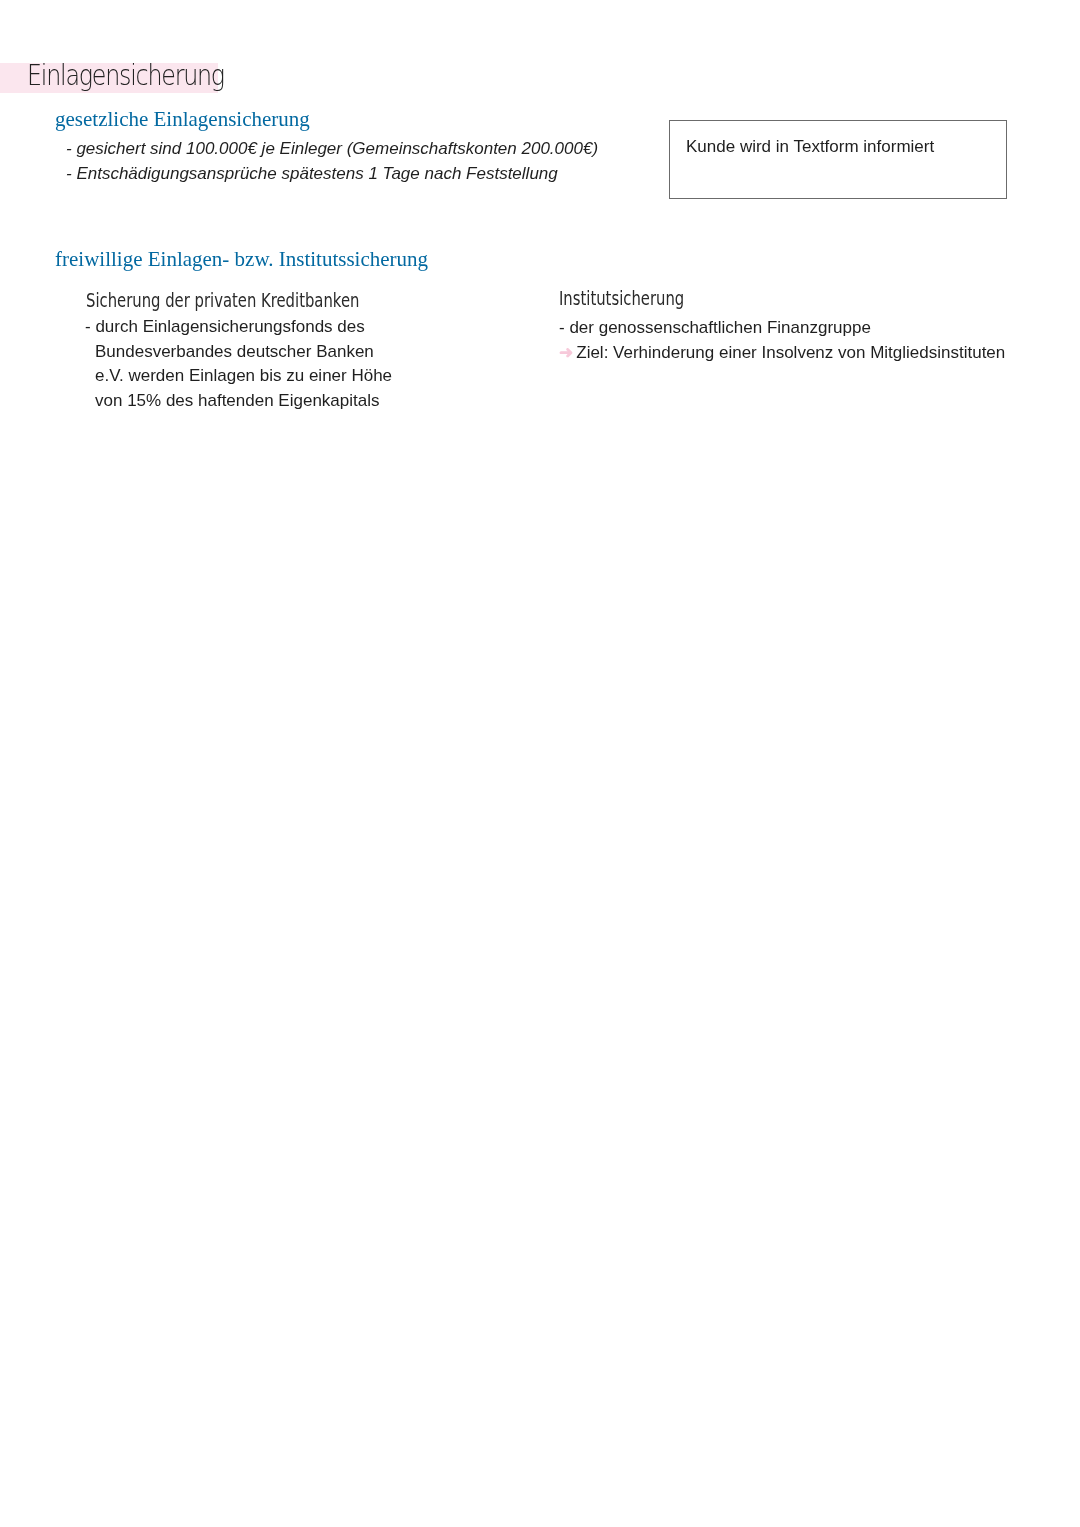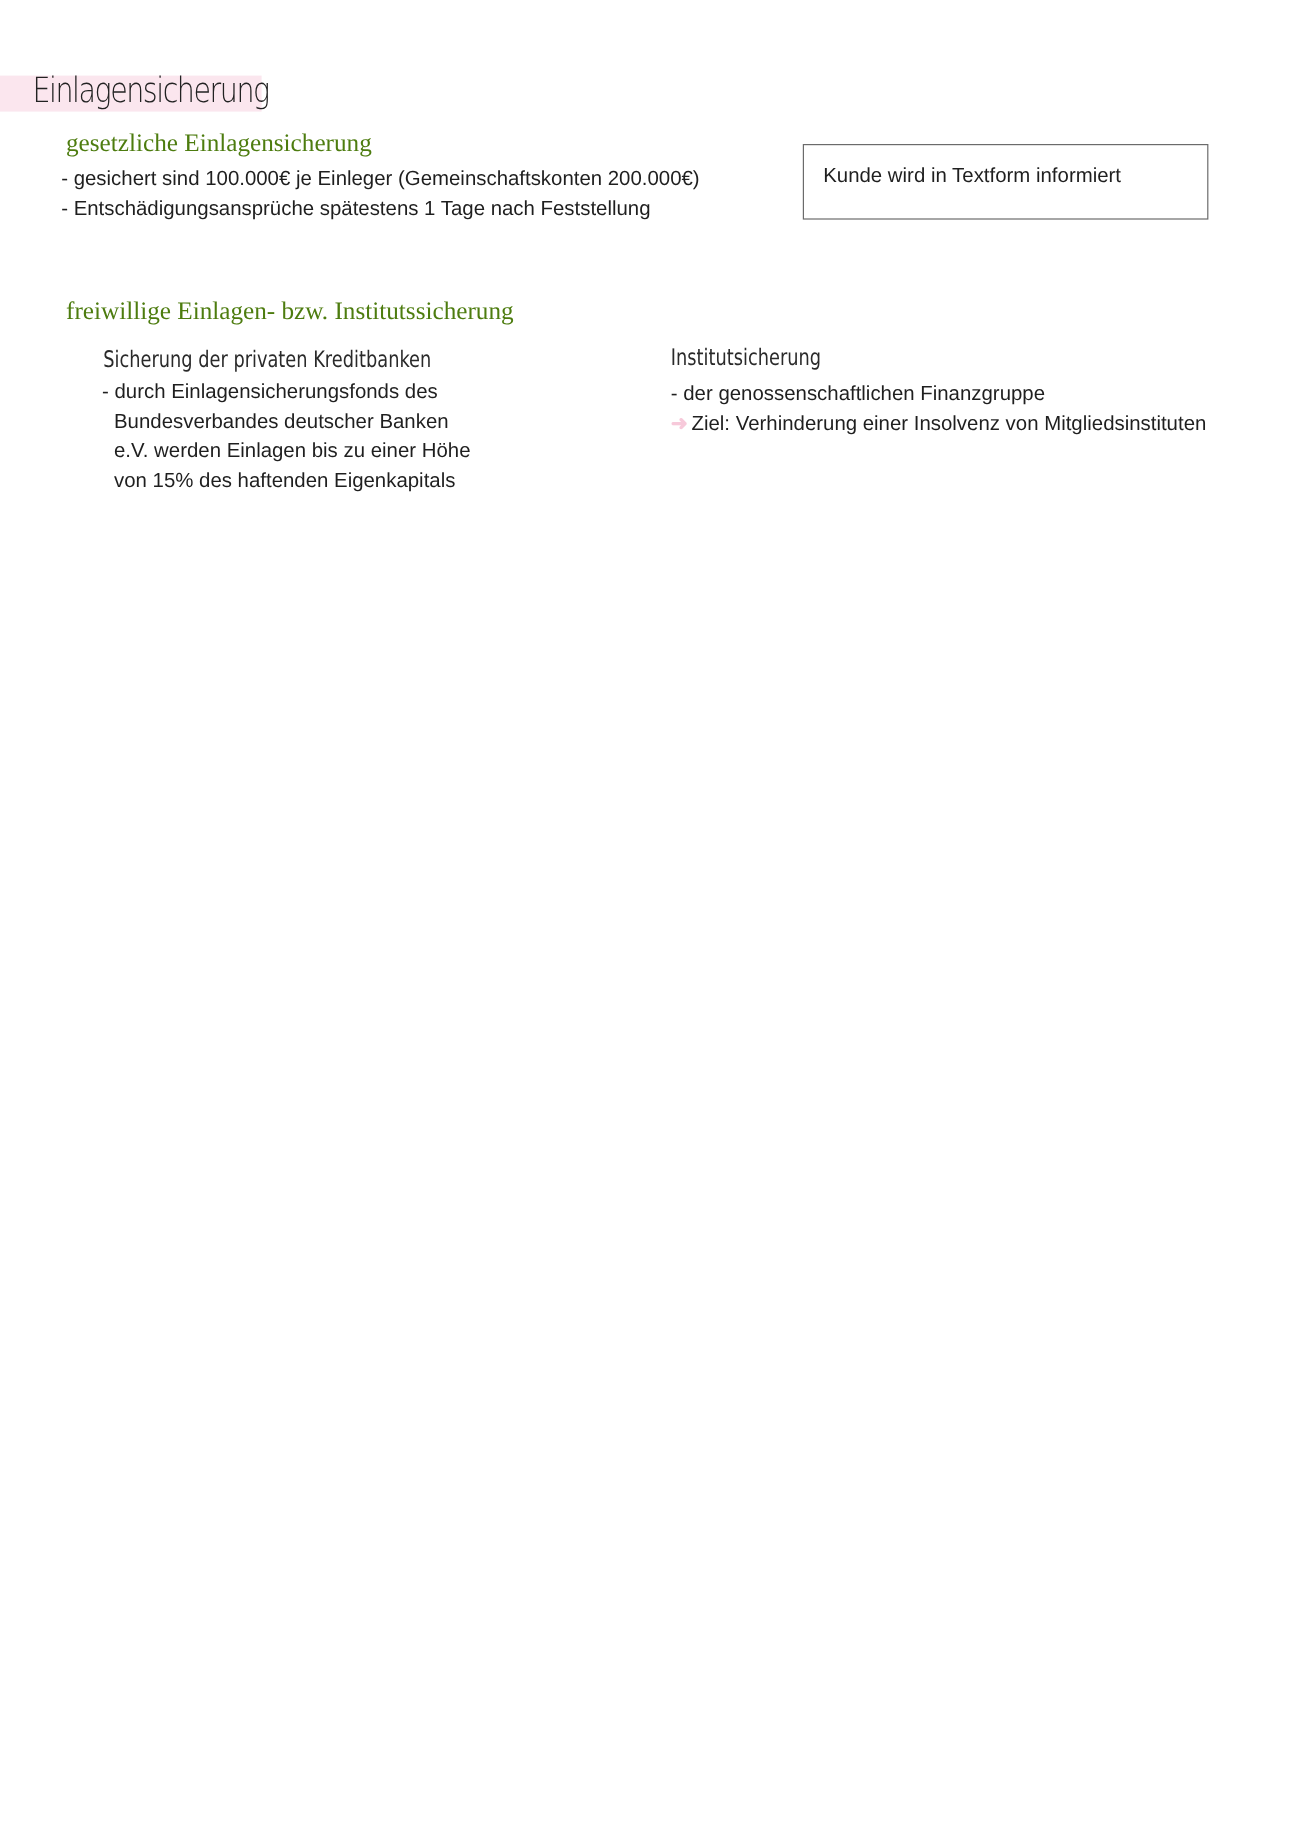--- a/index.html
+++ b/index.html
@@ -31,7 +31,7 @@
     .serif-heading {
       font-family: "Liberation Serif", serif;
       font-size: 21px;
-      color: #4d7c0f;
+      color: #0369a1;
       white-space: nowrap;
     }
     .body-line {

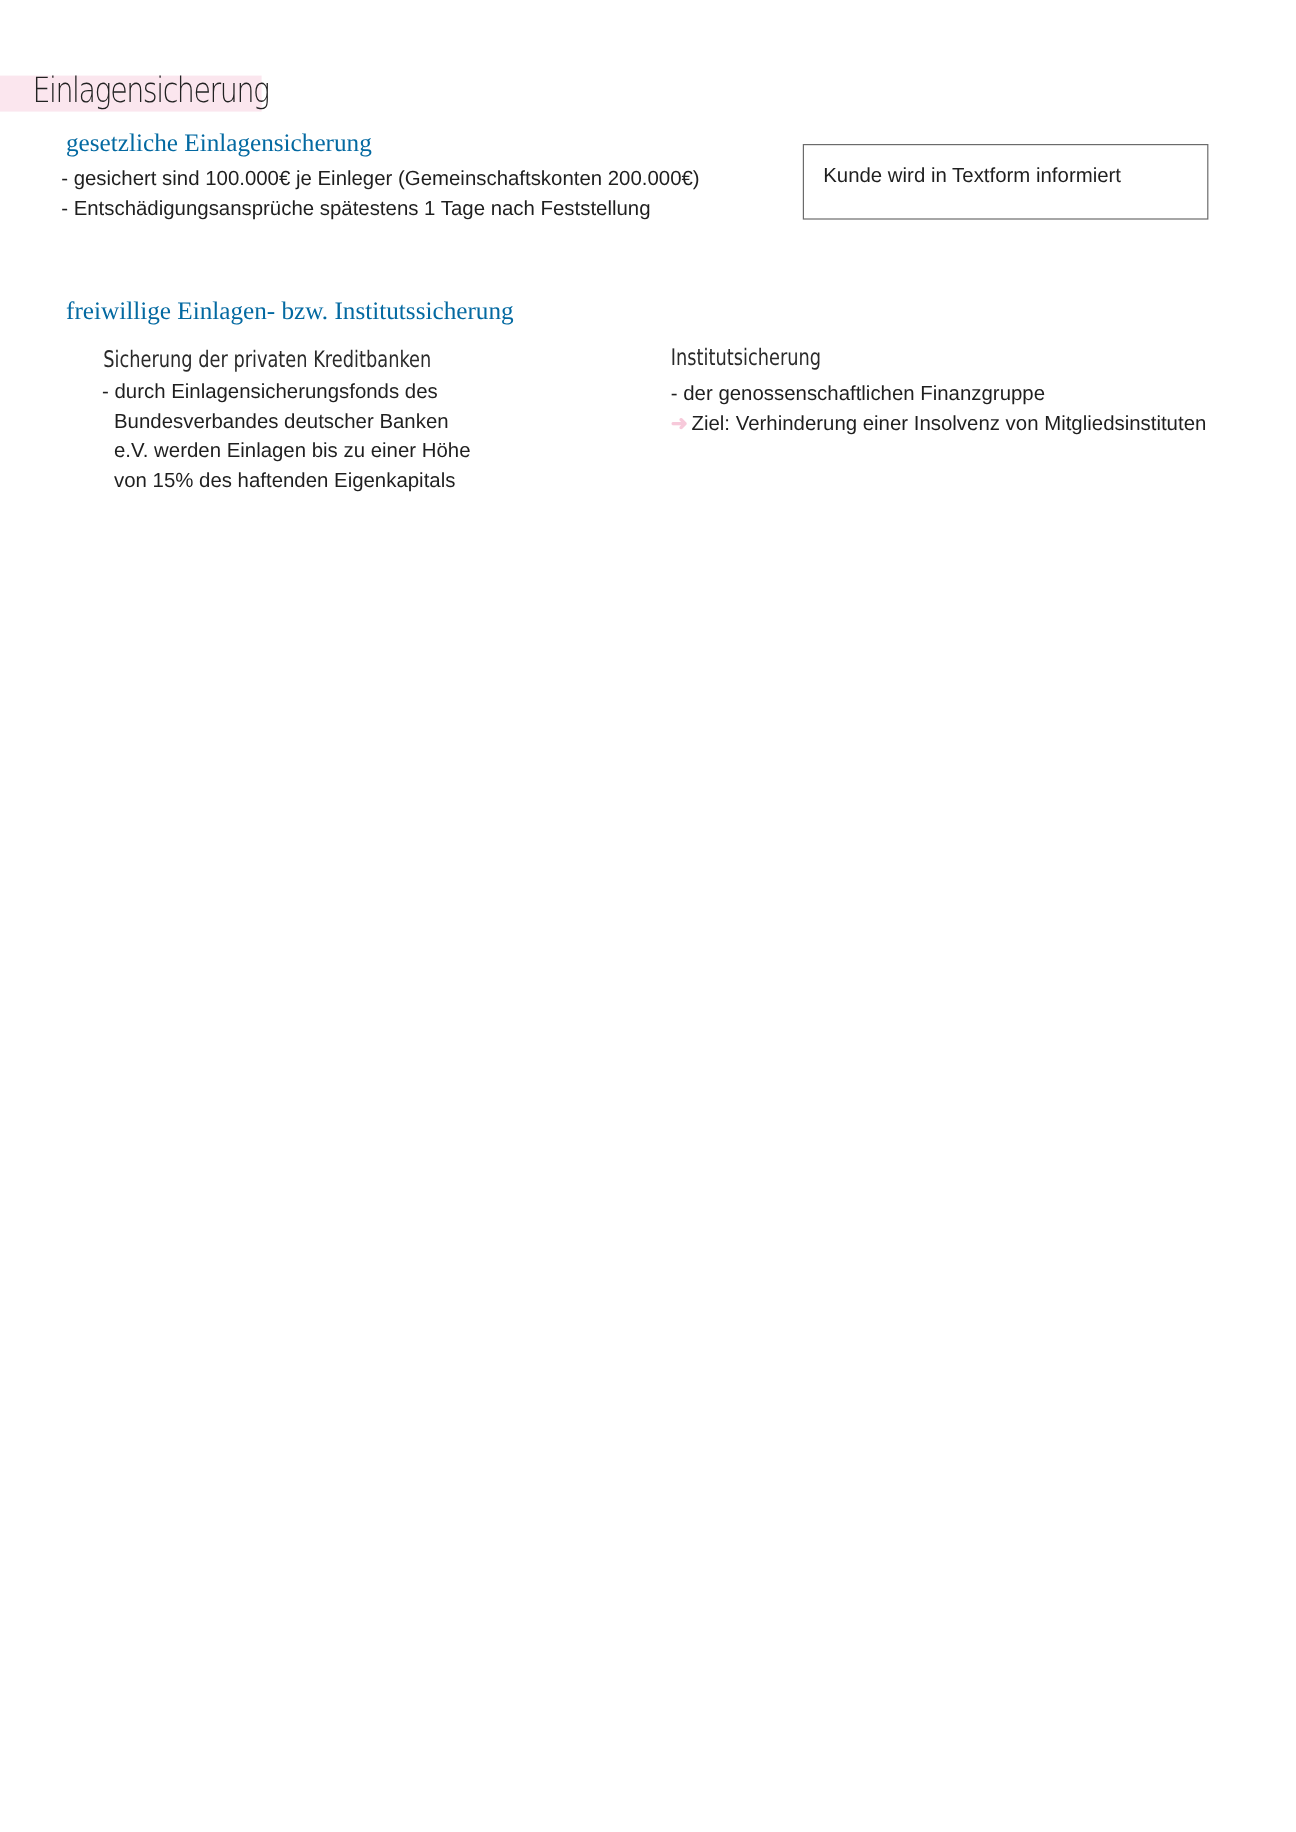--- a/index.html
+++ b/index.html
@@ -69,7 +69,7 @@
 <div class="abs title">Einlagensicherung</div>
 
 <div class="abs serif-heading" style="left:55px; top:107px;">gesetzliche Einlagensicherung</div>
-<ul class="abs plain" style="left:51px; top:137px;">
+<ul class="abs plain" style="left:66px; top:137px;font-style:italic;">
   <li class="body-line">- gesichert sind 100.000€ je Einleger (Gemeinschaftskonten 200.000€)</li>
   <li class="body-line">- Entschädigungsansprüche spätestens 1 Tage nach Feststellung</li>
 </ul>

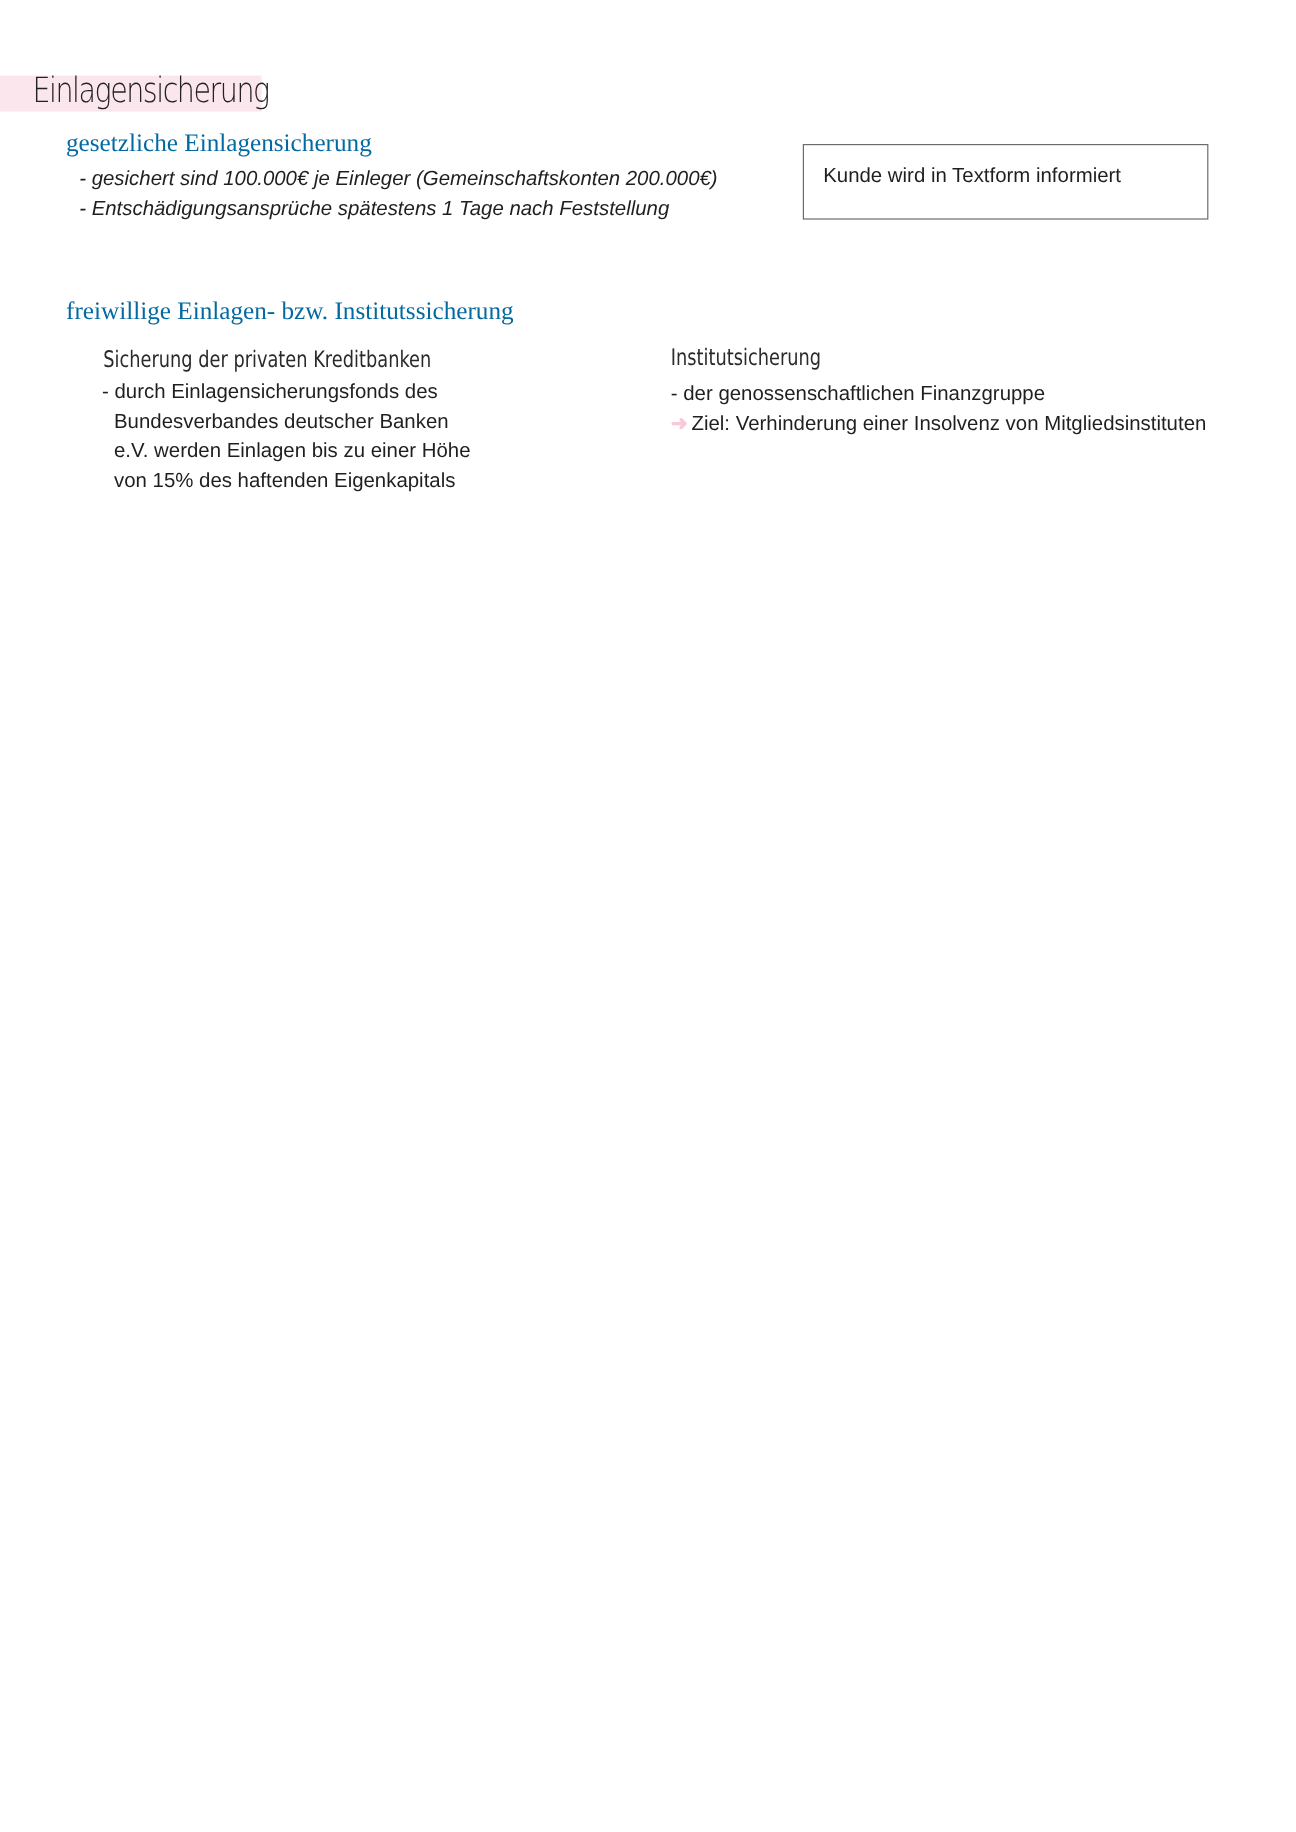--- a/index.html
+++ b/index.html
@@ -50,7 +50,7 @@
       transform-origin: left center;
     }
     .info-box {
-      left: 669px; top: 120px; width: 338px; height: 63px;
+      left: 669px; top: 120px; width: 338px; height: 79px;
       border: 1.5px solid #6b6b6b;
       box-sizing: border-box;
     }

